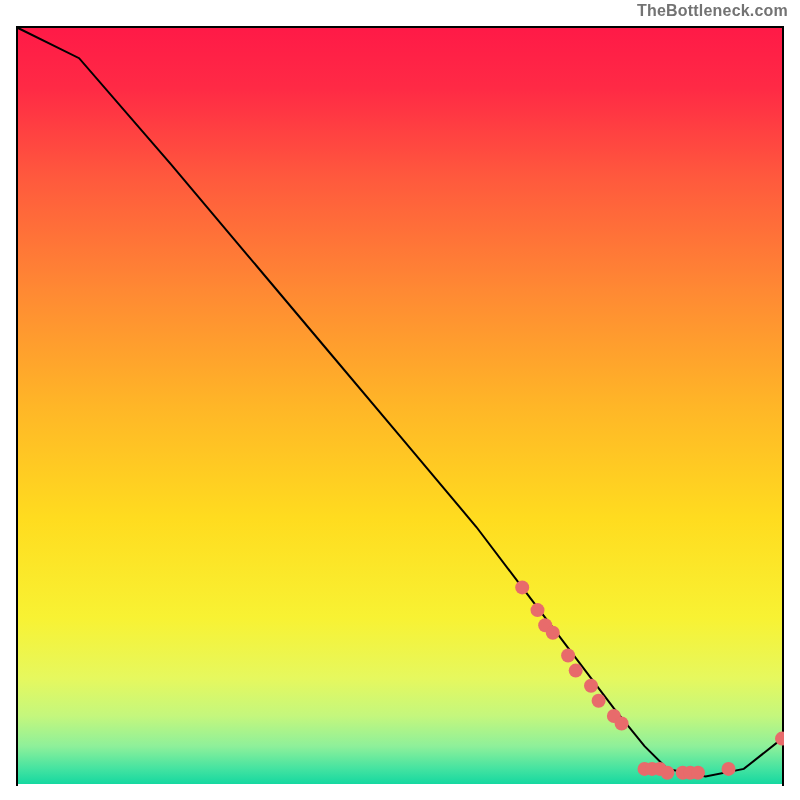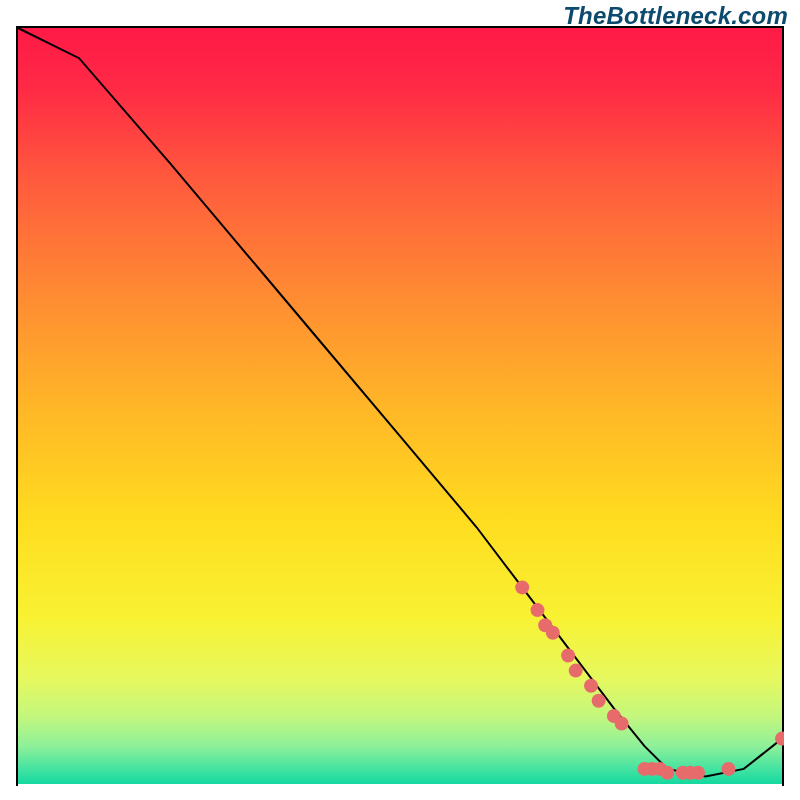--- a/index.html
+++ b/index.html
@@ -20,11 +20,10 @@
     position: absolute;
     top: 2px;
     right: 12px;
-    font-size: 24px;
+    font-size: 16px;
     font-weight: 600;
-    color: #0c4a6e;
+    color: #737373;
     letter-spacing: 0.2px;
-    font-style: italic;
   }
   .border {
     position: absolute;

